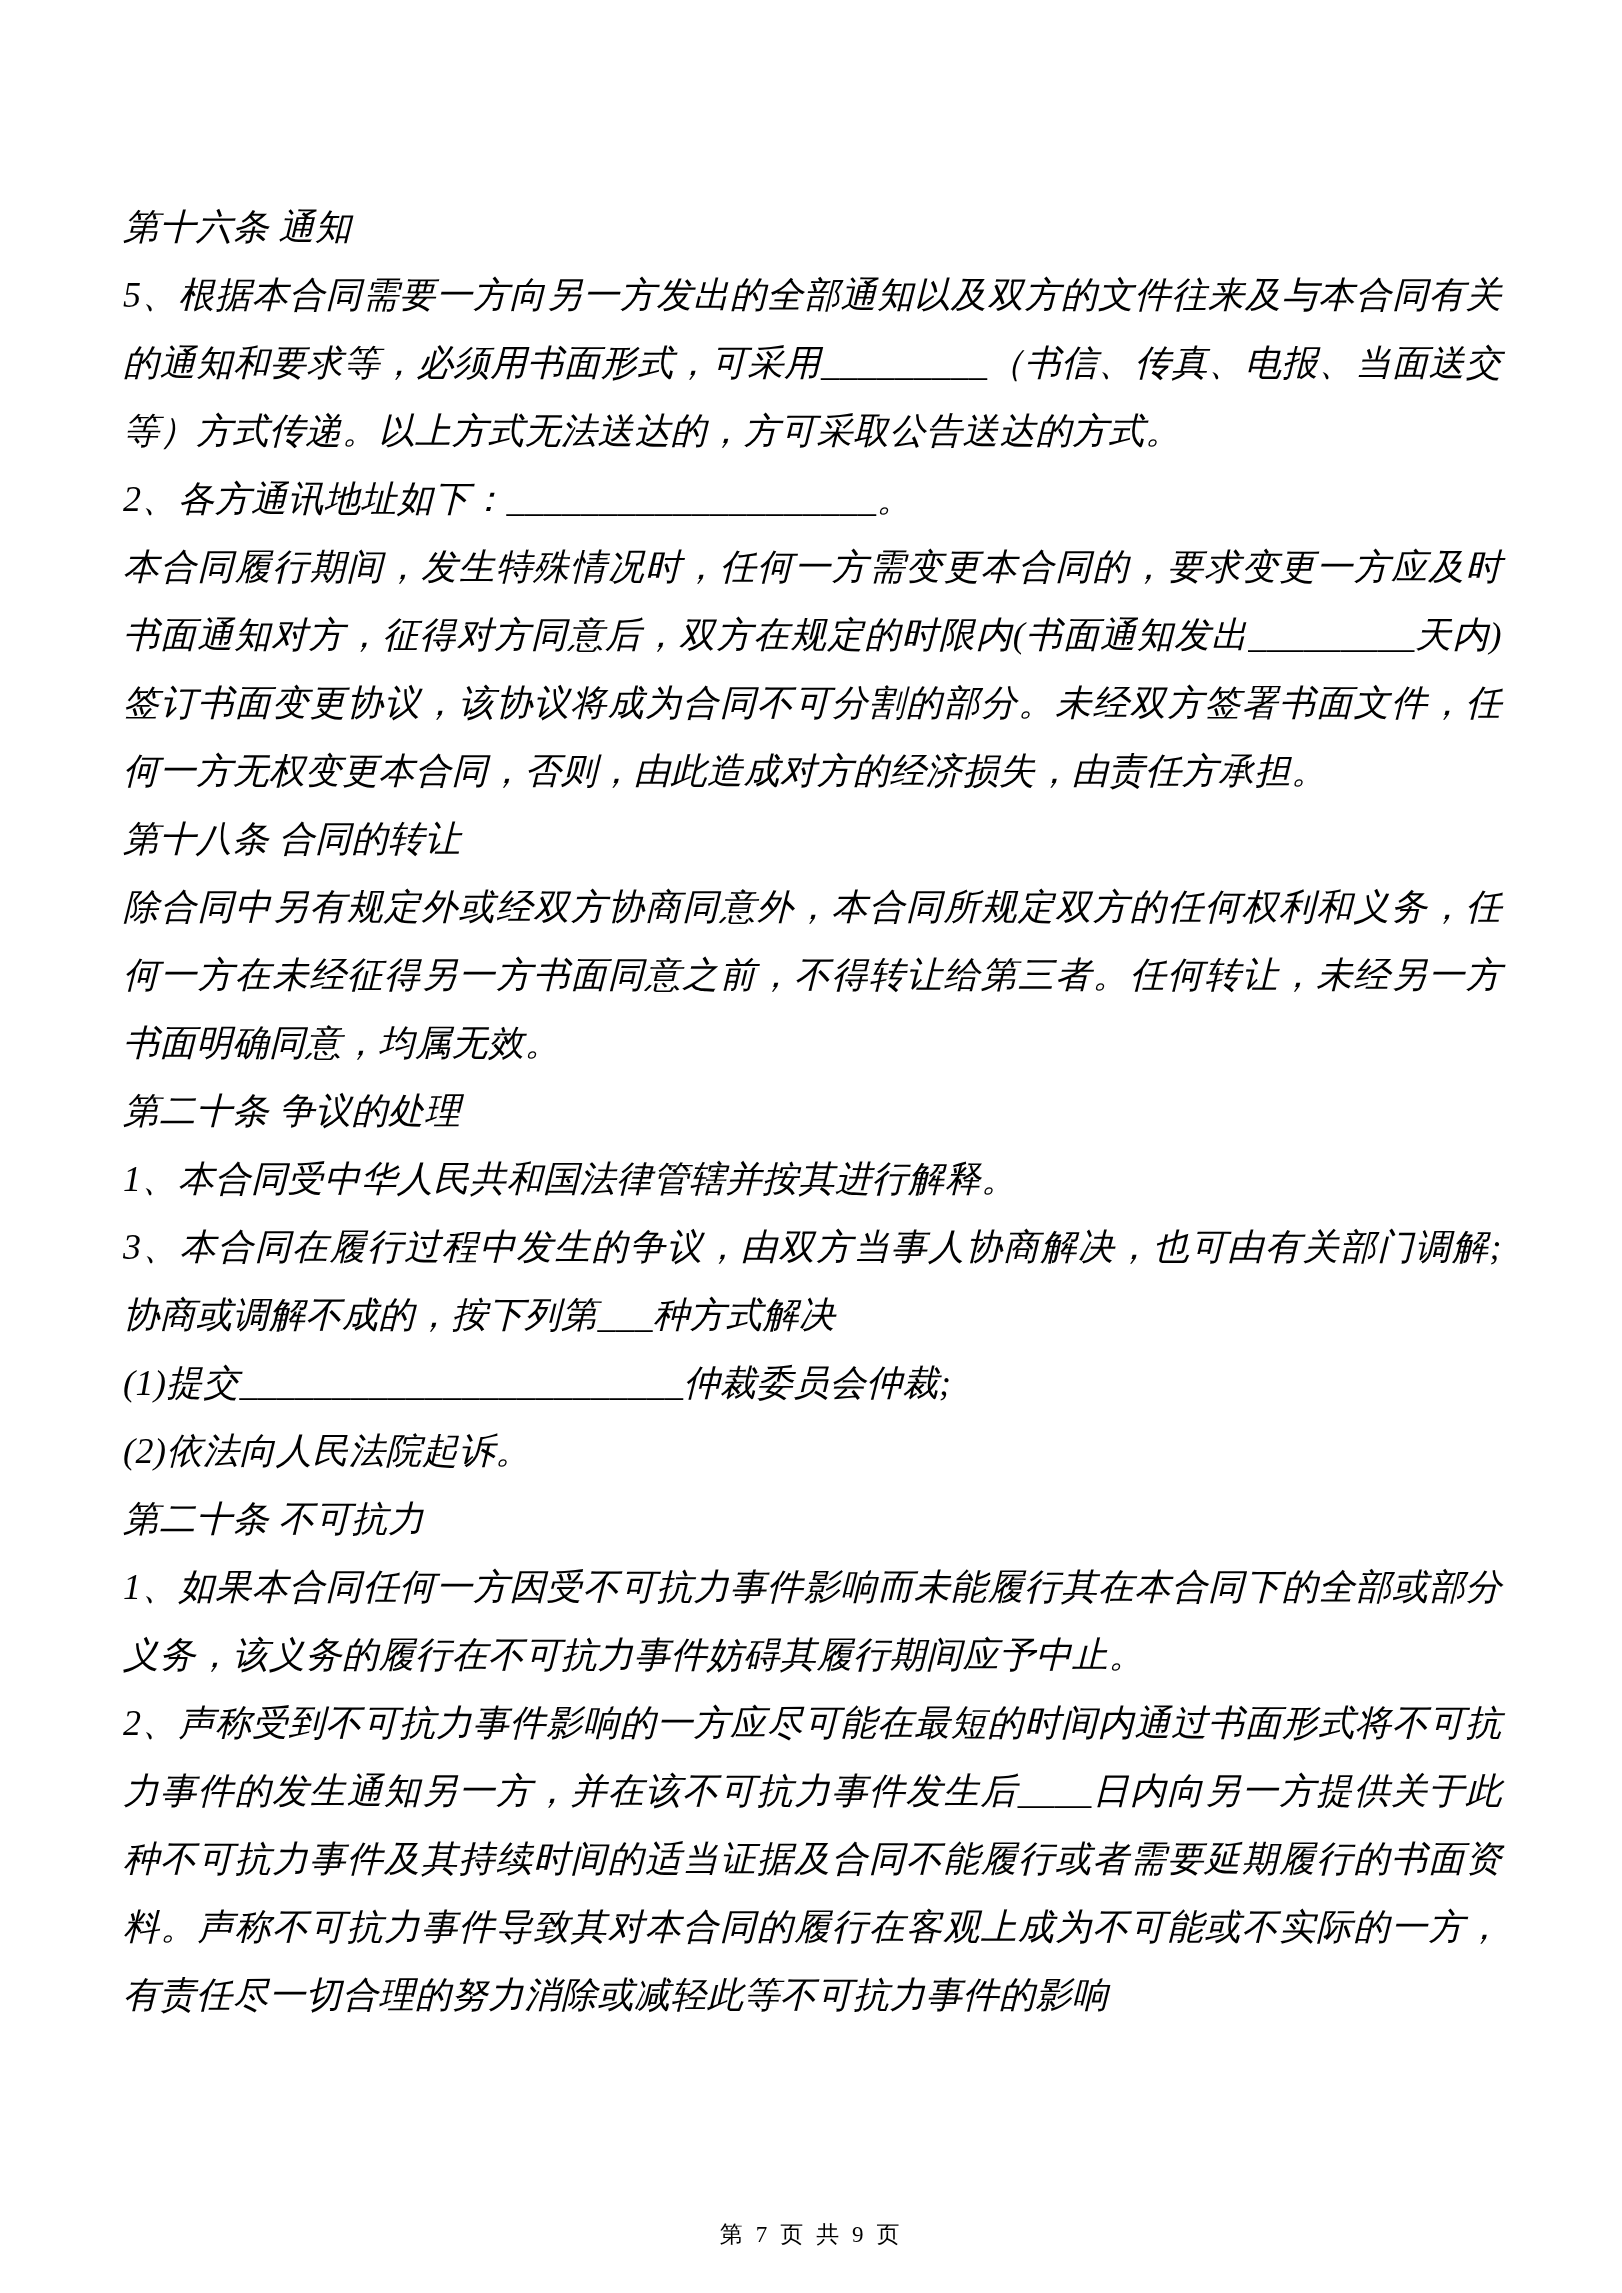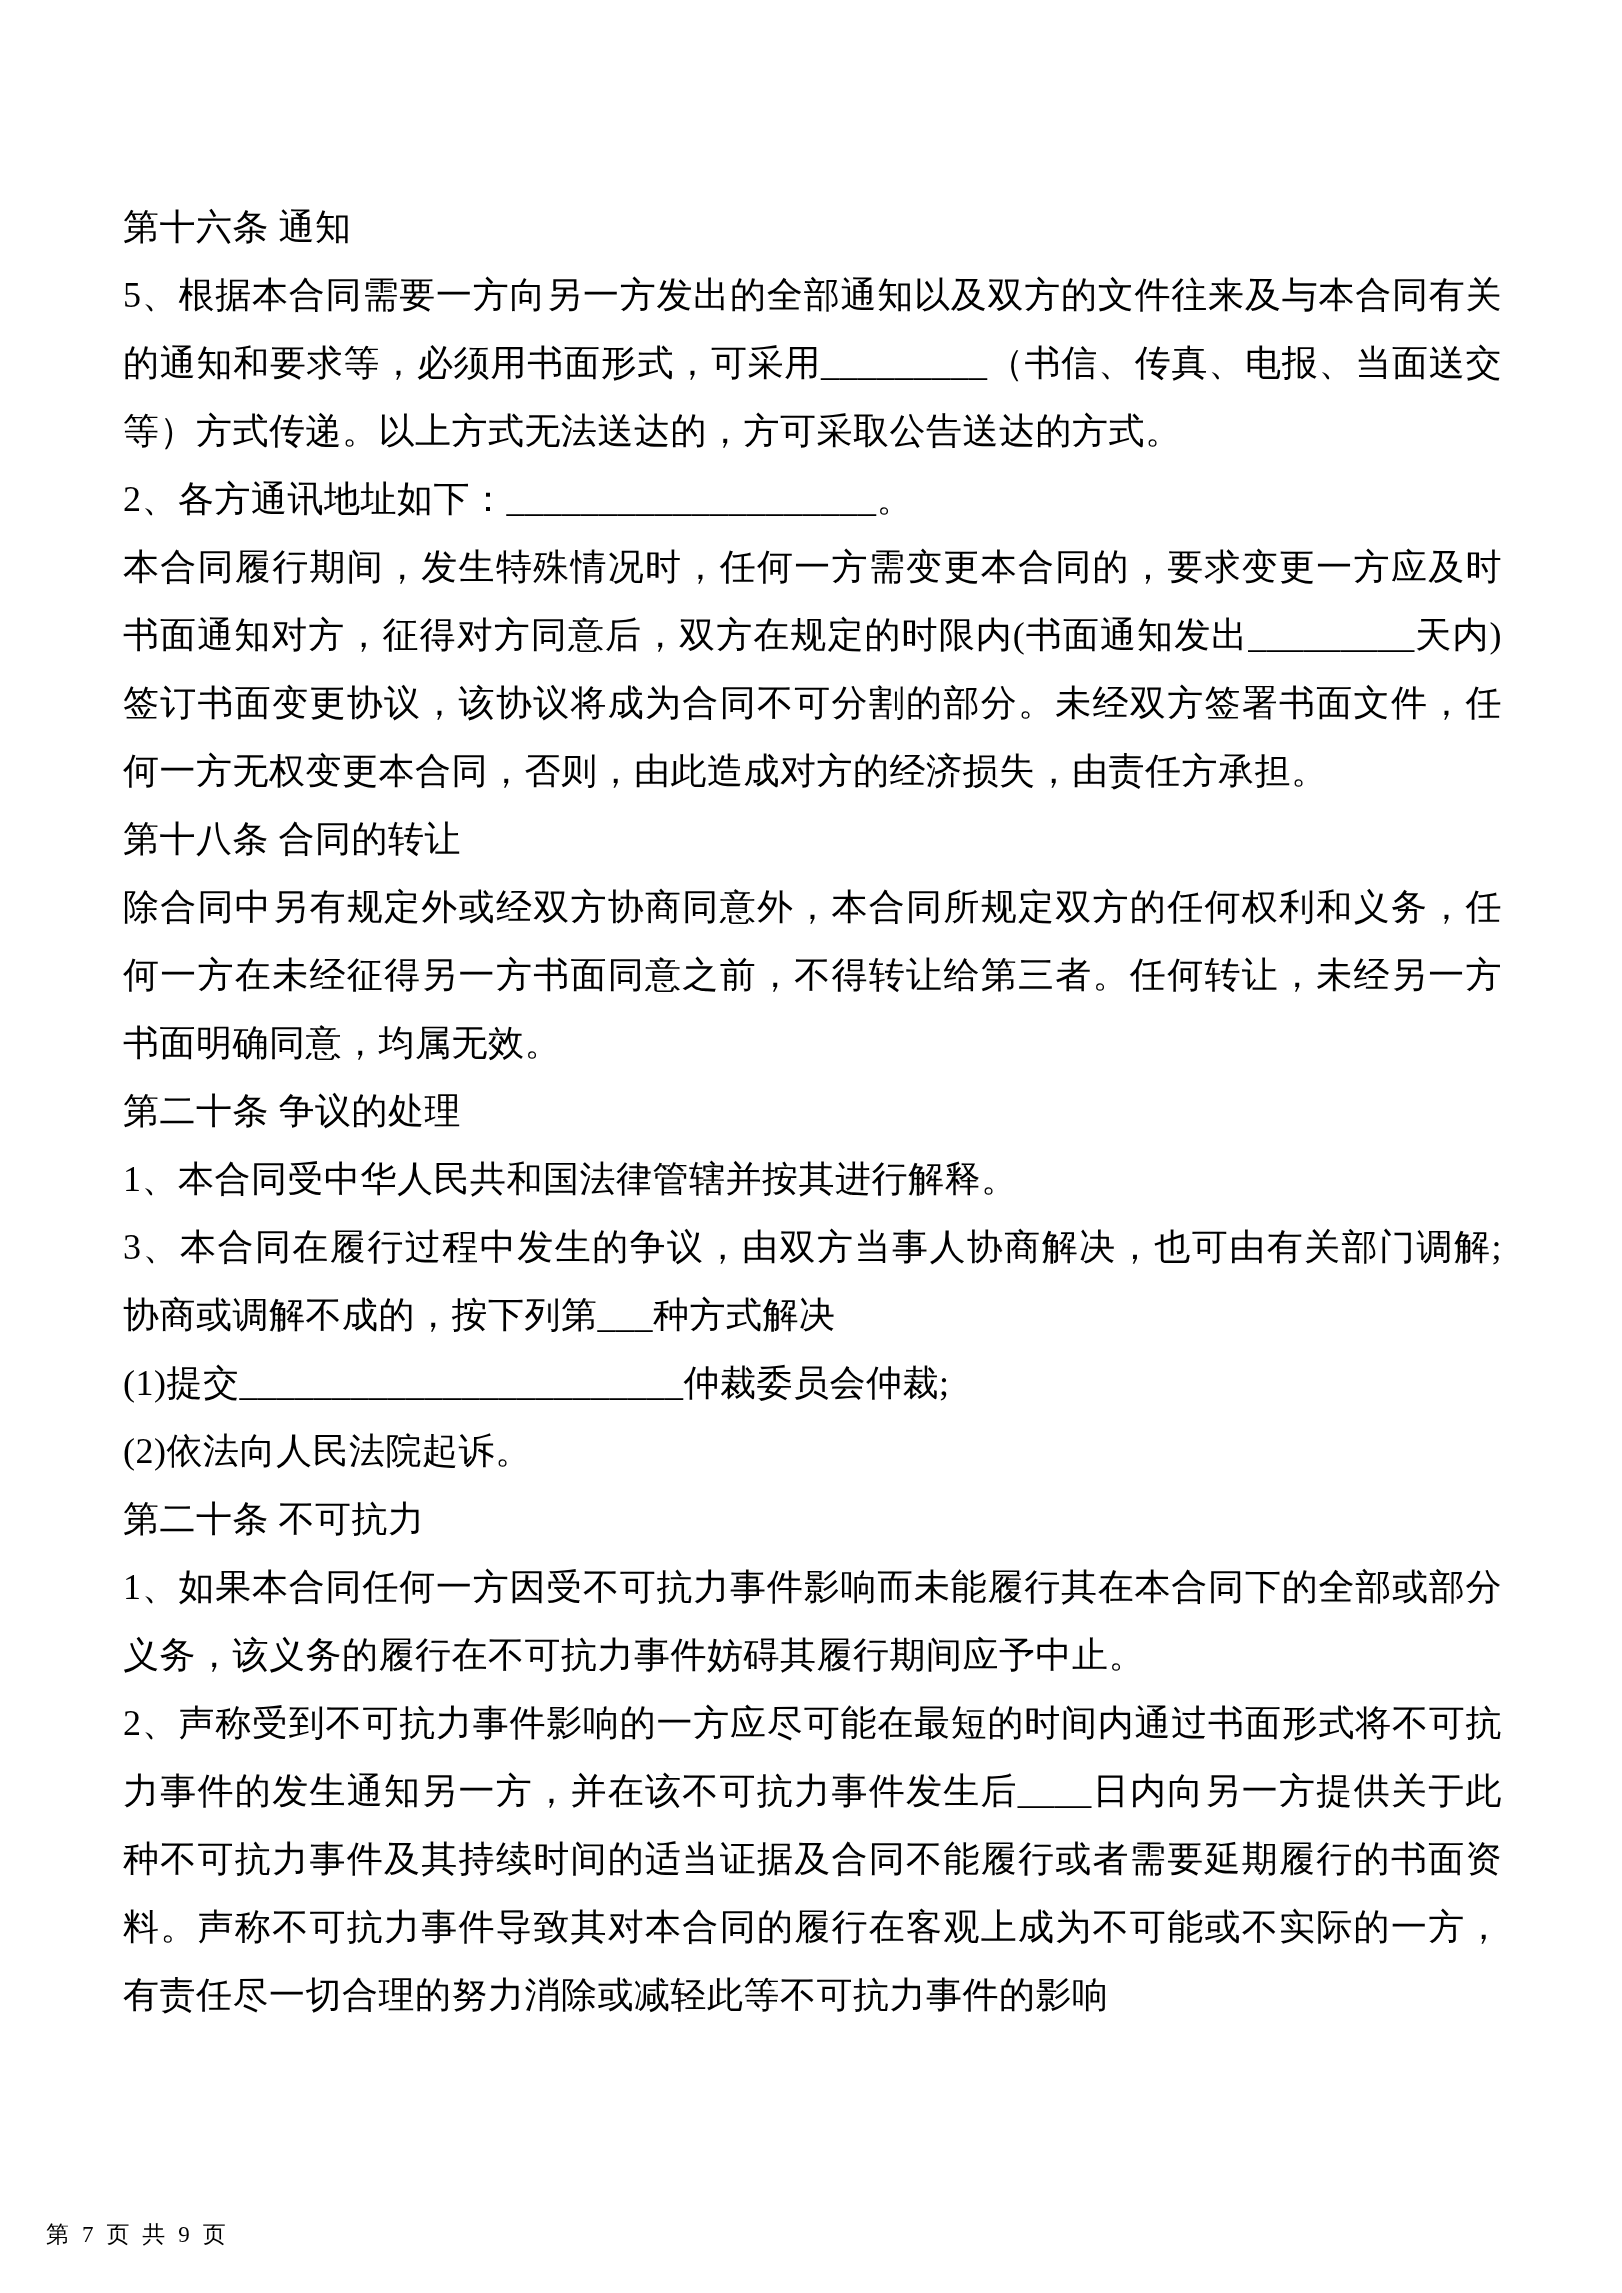--- a/index.html
+++ b/index.html
@@ -21,6 +21,7 @@
     left: 123px;
     right: 121px;
     top: 193px;
+    font-style: italic;
   }
   .block {
     margin: 0;

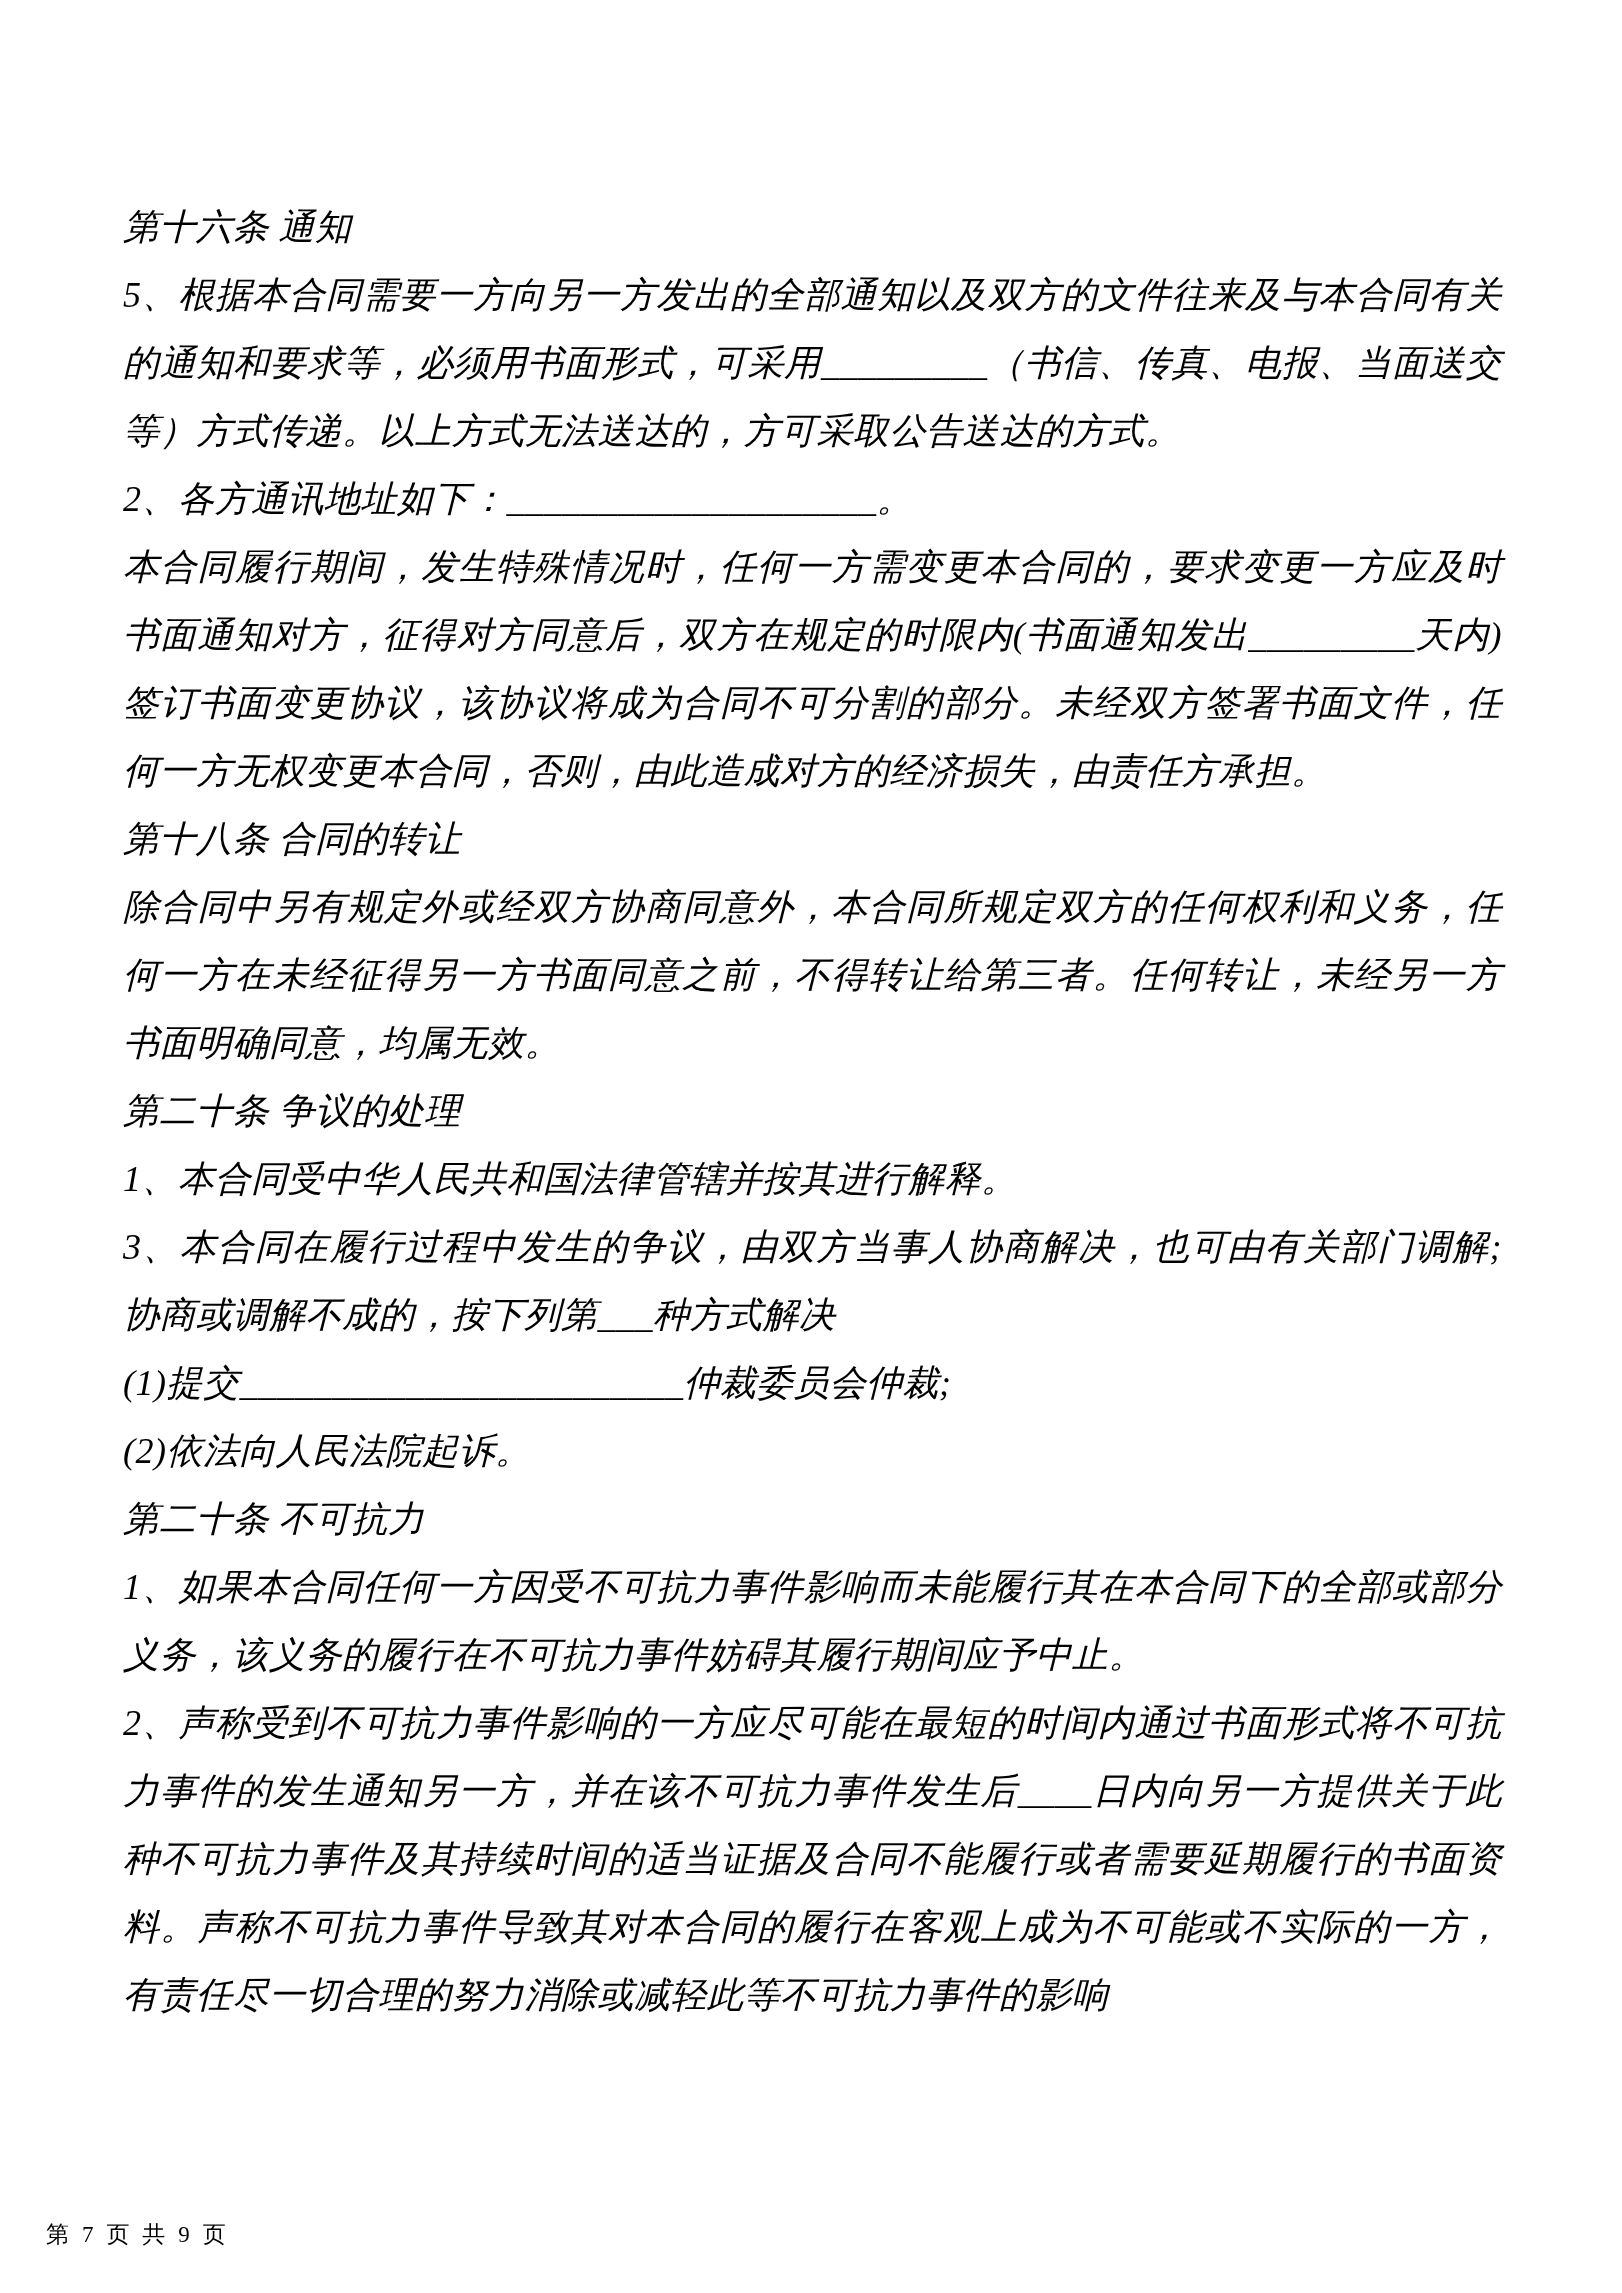--- a/index.html
+++ b/index.html
@@ -40,10 +40,10 @@
     left: 0;
     right: 0;
     bottom: 44px;
+    text-align: center;
     font-size: 23px;
     letter-spacing: 3.6px;
     color: #000000;
-    padding-left: 46px;
   }
 </style>
 </head>

